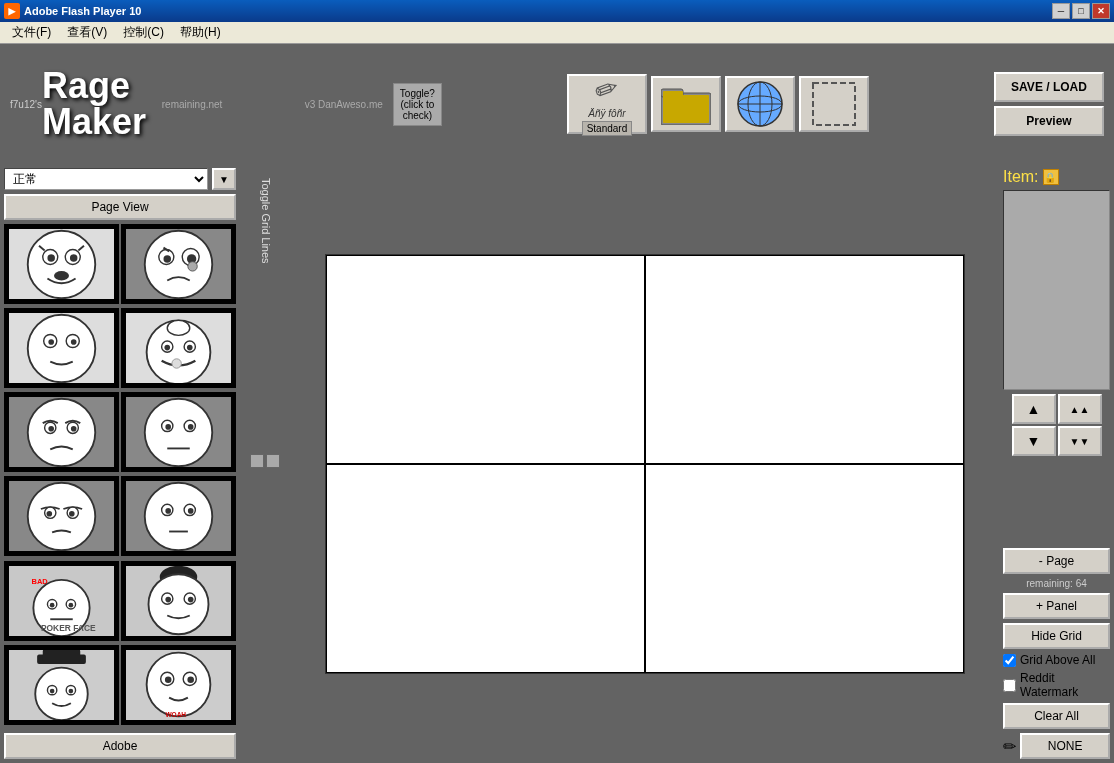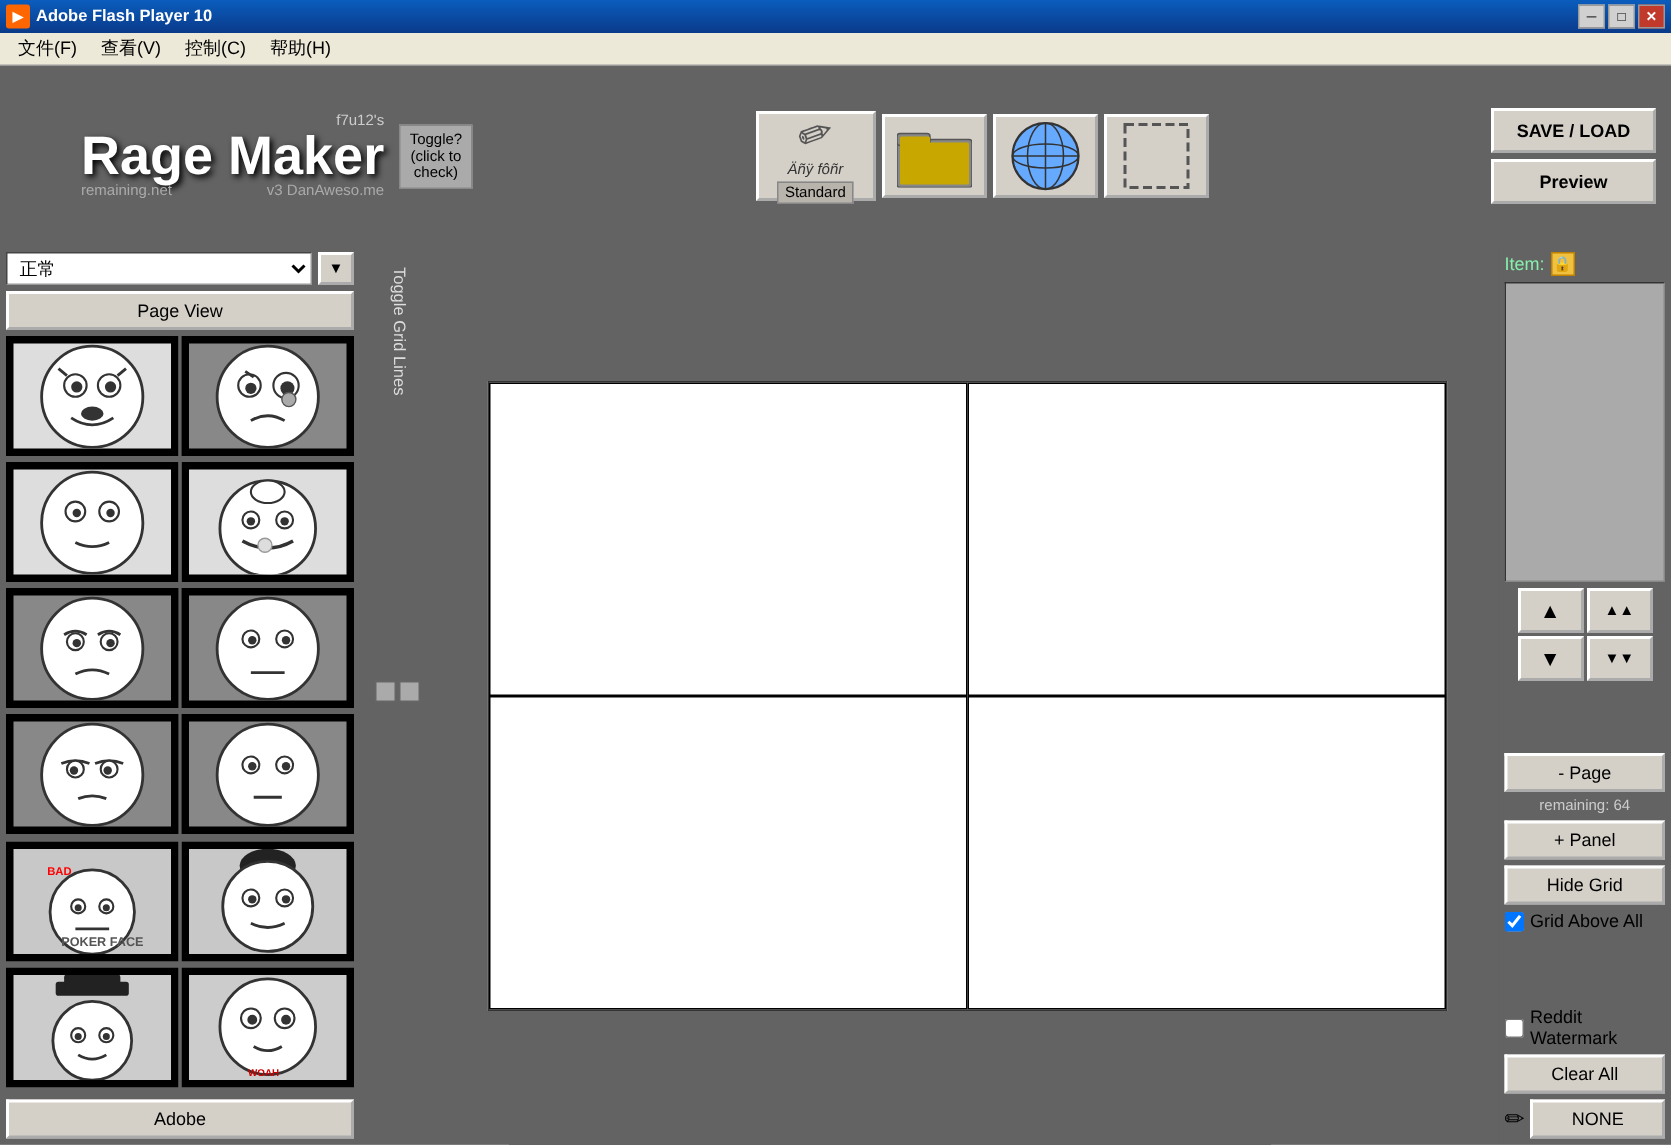--- a/index.html
+++ b/index.html
@@ -97,9 +97,8 @@
 
     #logo-section {
       display: flex;
-      flex-direction: column;
-      align-items: flex-end;
-      margin-left: 44px;
+      flex-direction: row;
+      align-items: center;
     }
     #logo-top {
       color: #ccc;

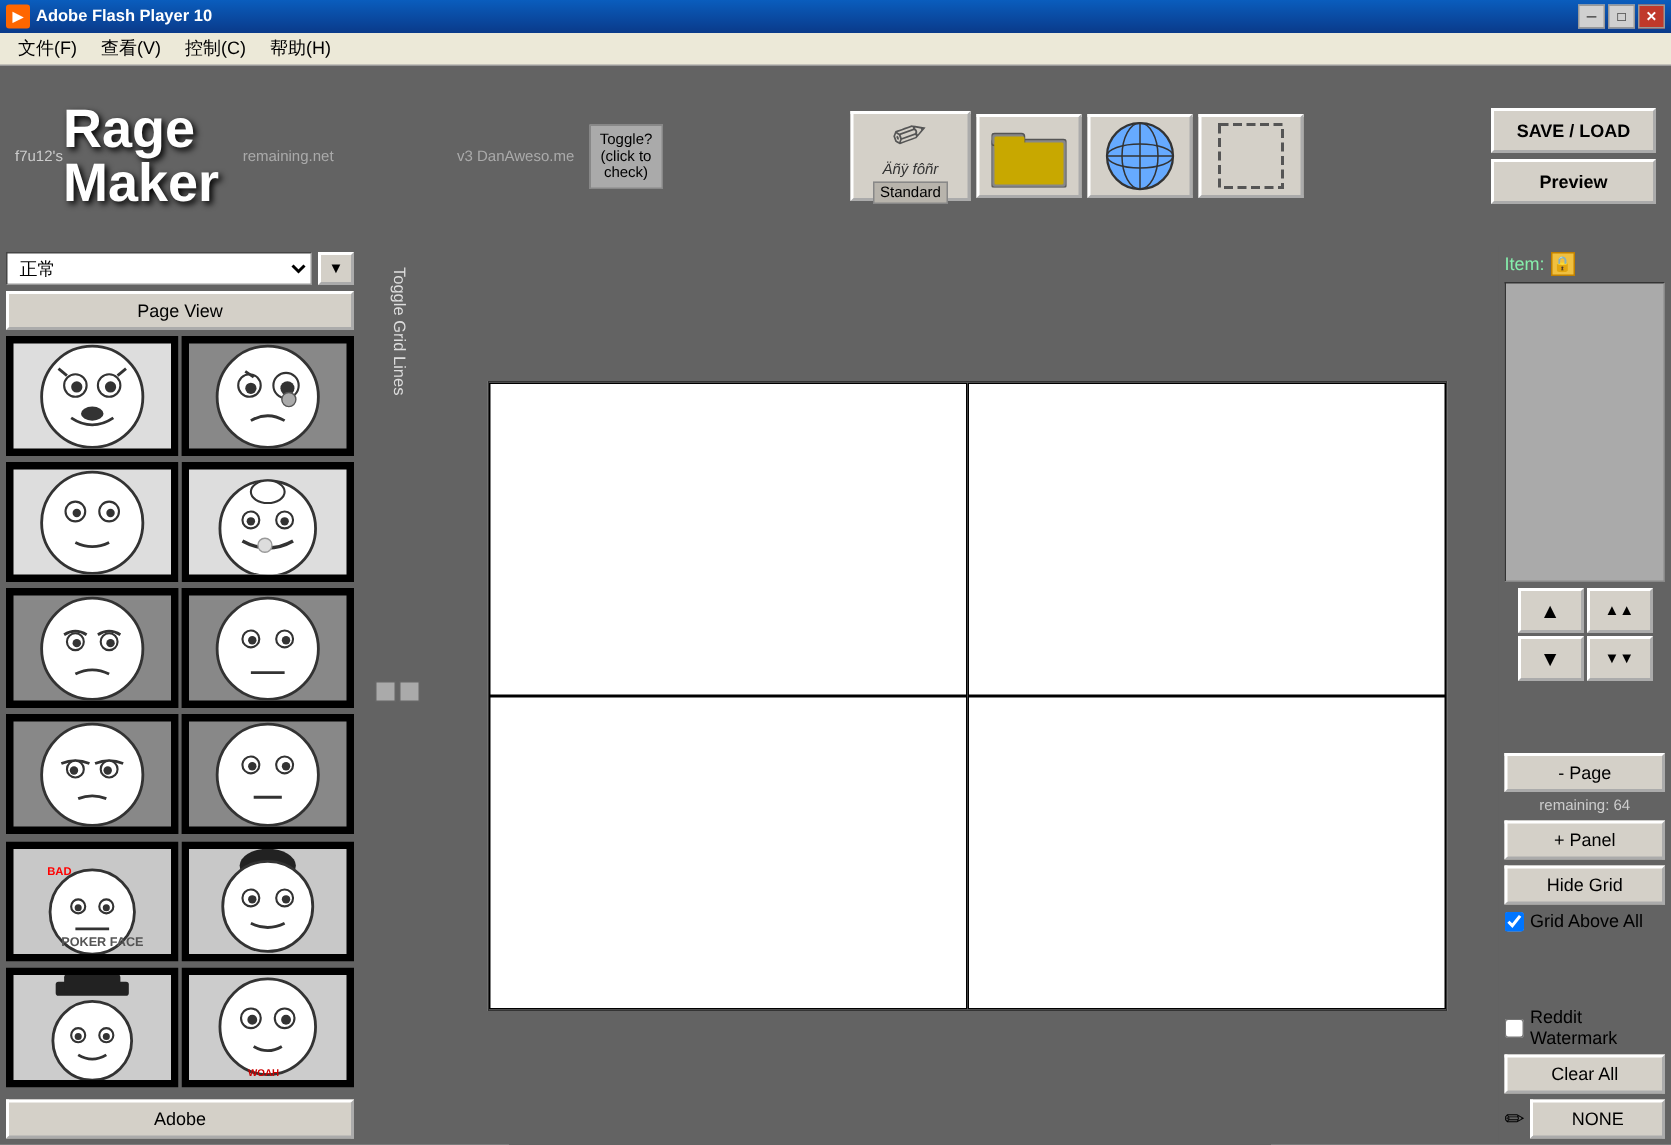--- a/index.html
+++ b/index.html
@@ -343,8 +343,8 @@
       gap: 4px;
     }
     #item-label {
-      color: #86efac;
-      font-size: 12px;
+      color: #fde047;
+      font-size: 16px;
     }
     #lock-icon {
       width: 16px;

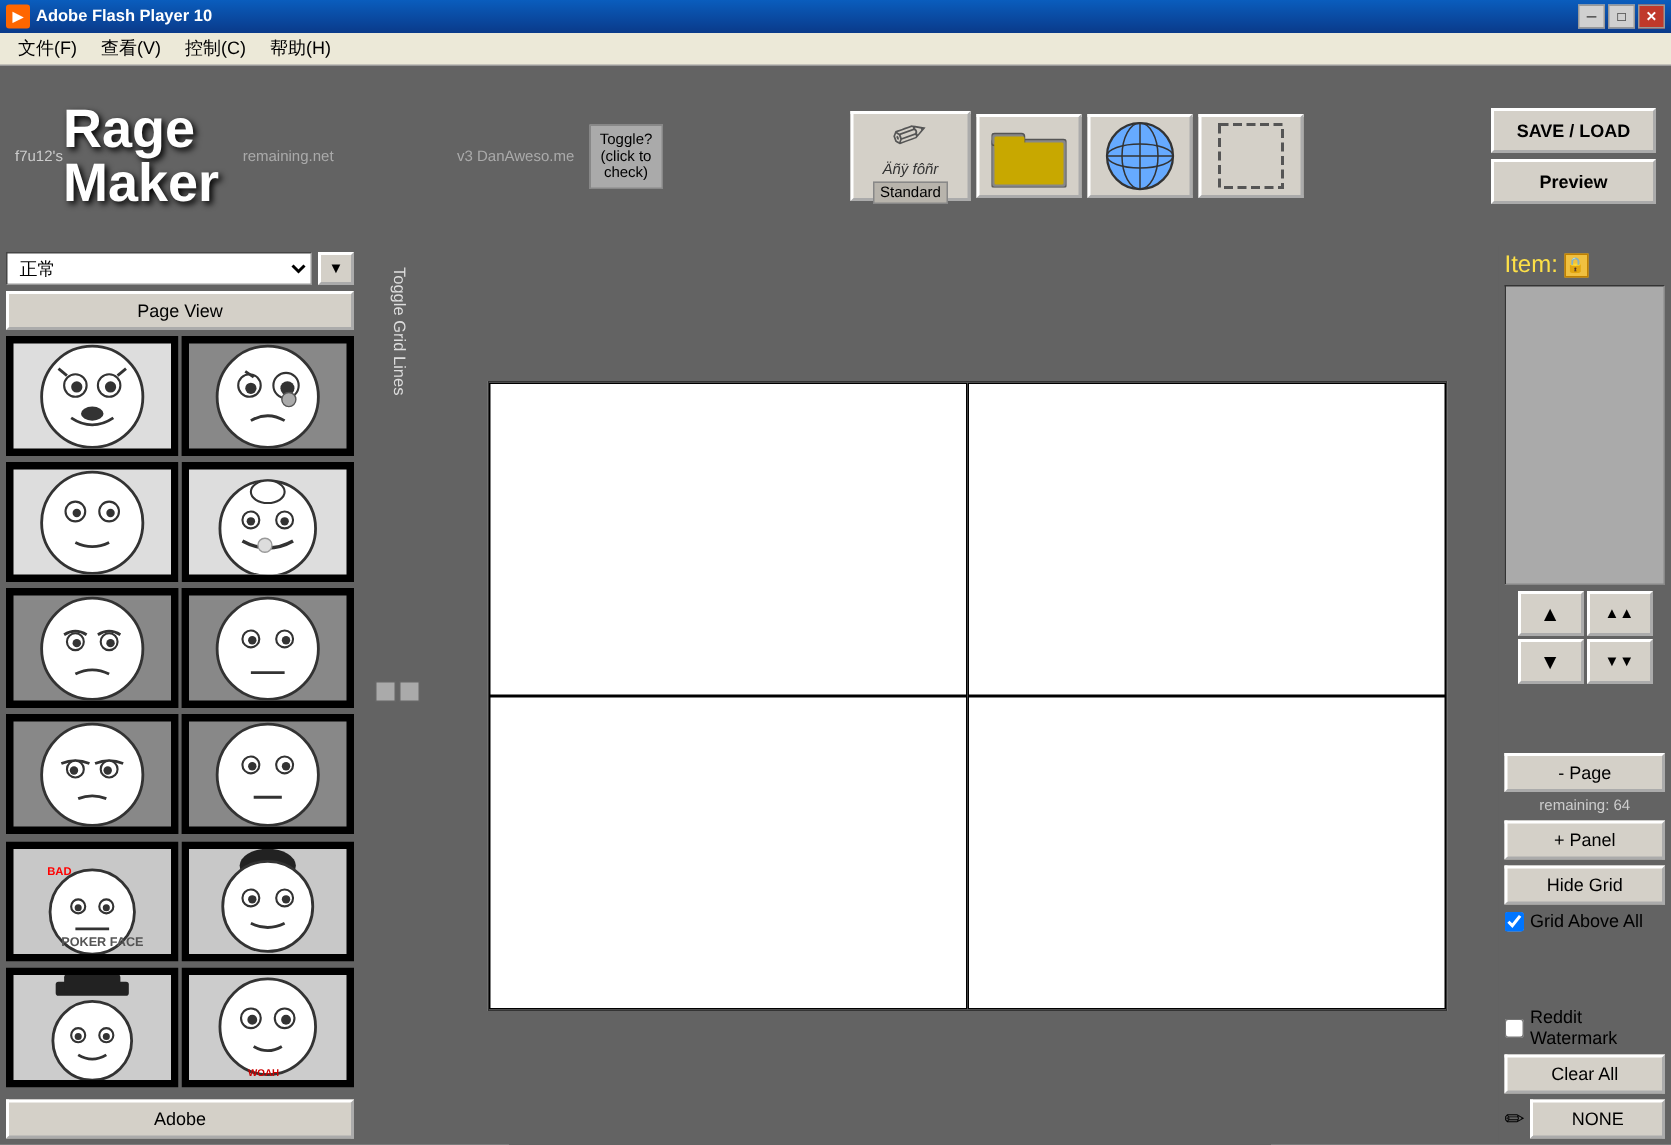--- a/index.html
+++ b/index.html
@@ -732,7 +732,7 @@
           <label for="grid-above">Grid Above All</label>
         </div>
 
-        <div class="checkbox-row" style="display:flex; align-items:center; gap:4px;margin-top:46px;">
+        <div class="checkbox-row" style="display:flex; align-items:center; gap:4px;">
           <input type="checkbox" id="reddit-wm" style="">
           <label for="reddit-wm">Reddit Watermark</label>
         </div>

